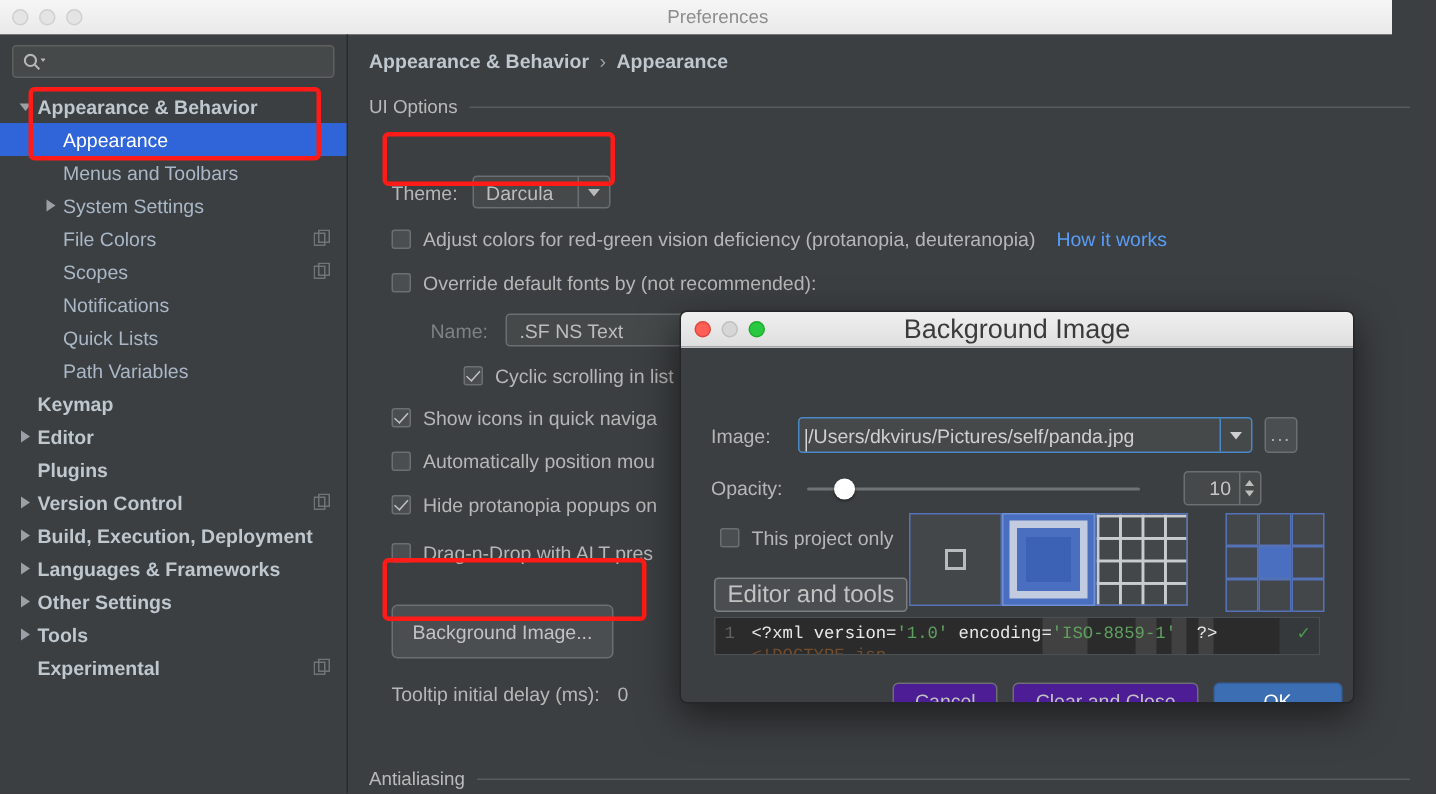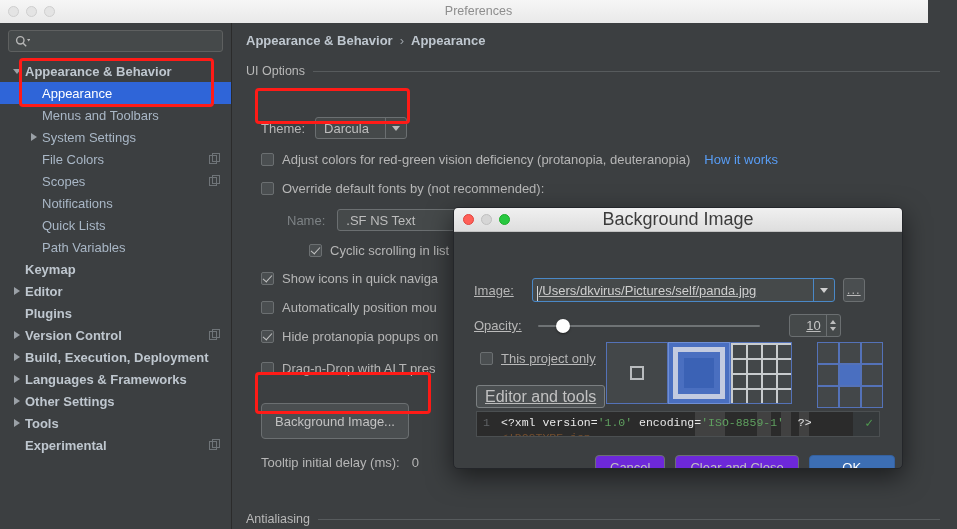--- a/index.html
+++ b/index.html
@@ -123,7 +123,7 @@
   .d-grn{background:#28c840;border:1px solid #1dad2b;}
 
   .dlg-body{position:relative;height:237px;}
-  .drow{position:absolute;display:flex;align-items:center;text-decoration:underline;}
+  .drow{position:absolute;display:flex;align-items:center;}
   .dlbl{font-size:13px;color:#b6b6b6;}
 
   .path-combo{

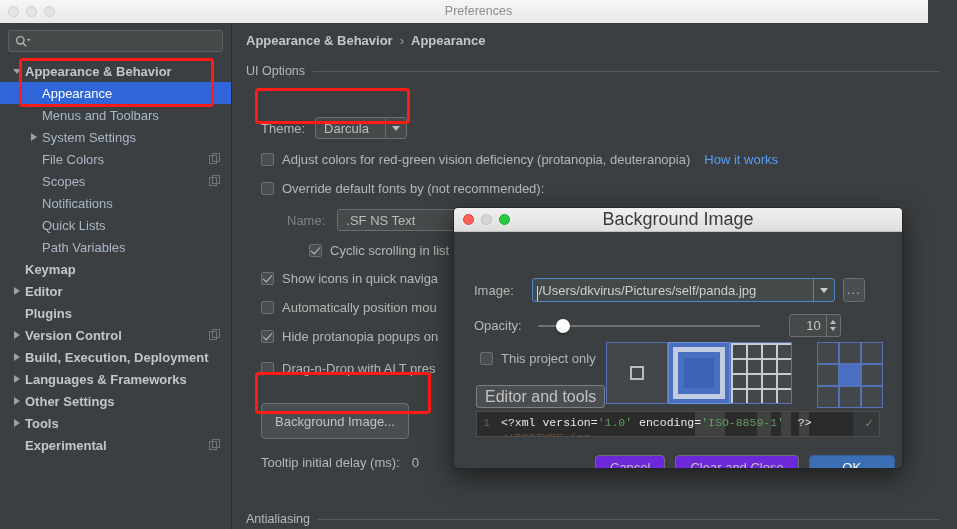--- a/index.html
+++ b/index.html
@@ -206,7 +206,7 @@
     height:25px;border-radius:4px;display:inline-flex;align-items:center;justify-content:center;
     padding:0 14px;font-size:13px;box-sizing:border-box;
   }
-  .dbtn.norm{background:#6d28d9;border:1px solid #6b6f71;color:#c2c2c2;}
+  .dbtn.norm{background:#4c1d95;border:1px solid #6b6f71;color:#c2c2c2;}
   .dbtn.prim{background:#3c6eb4;border:1px solid #35619f;color:#ffffff;}
 </style>
 </head>

